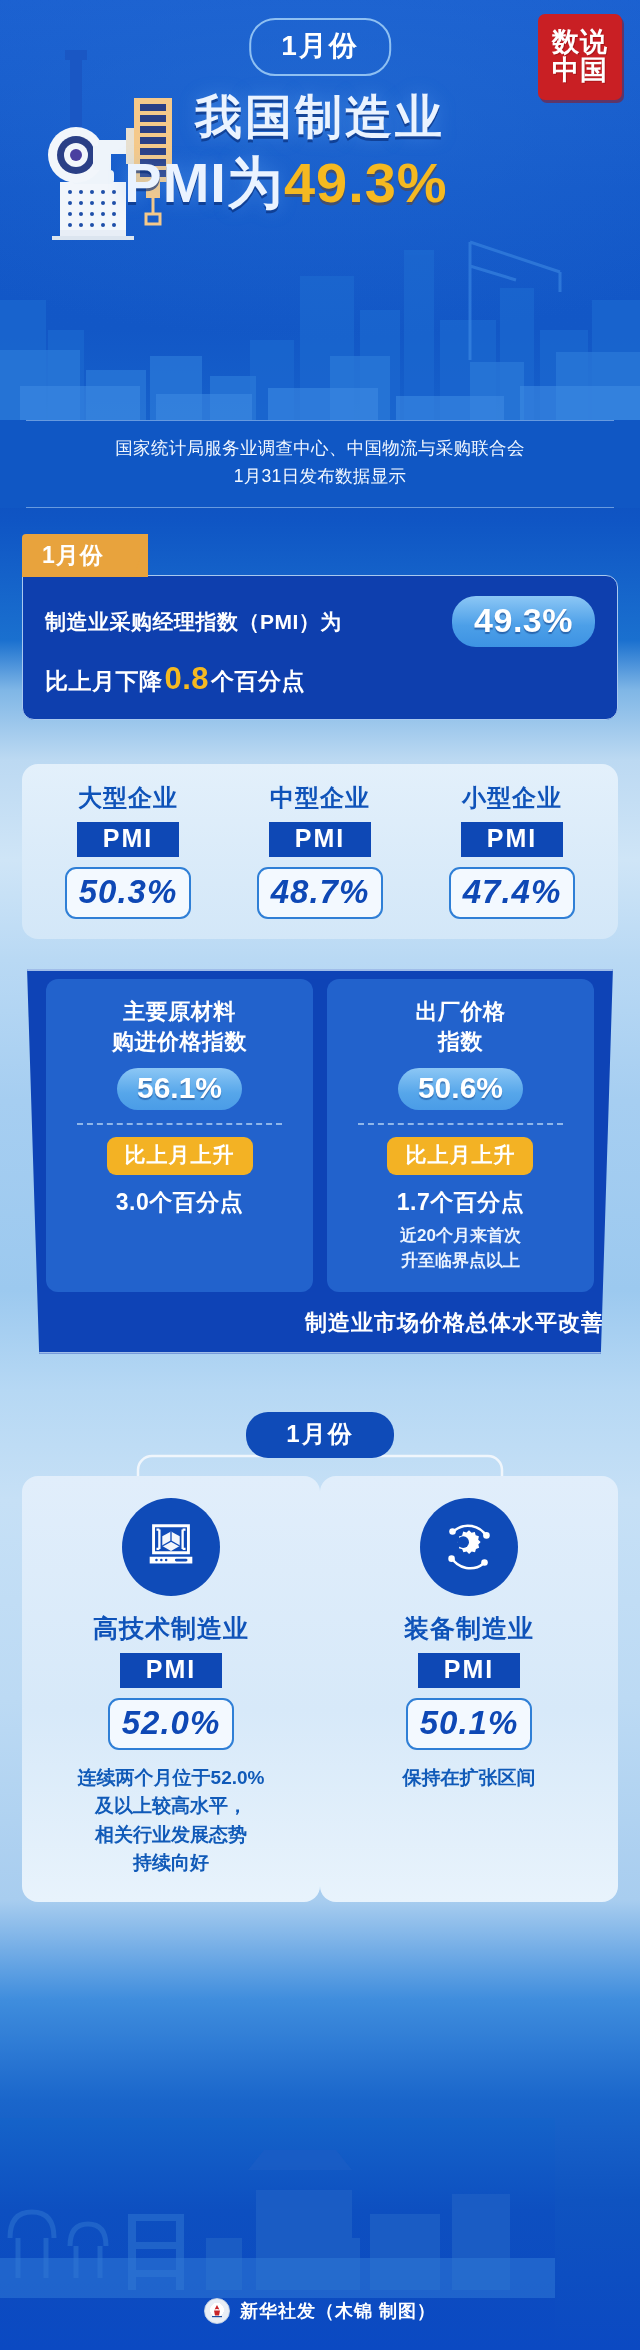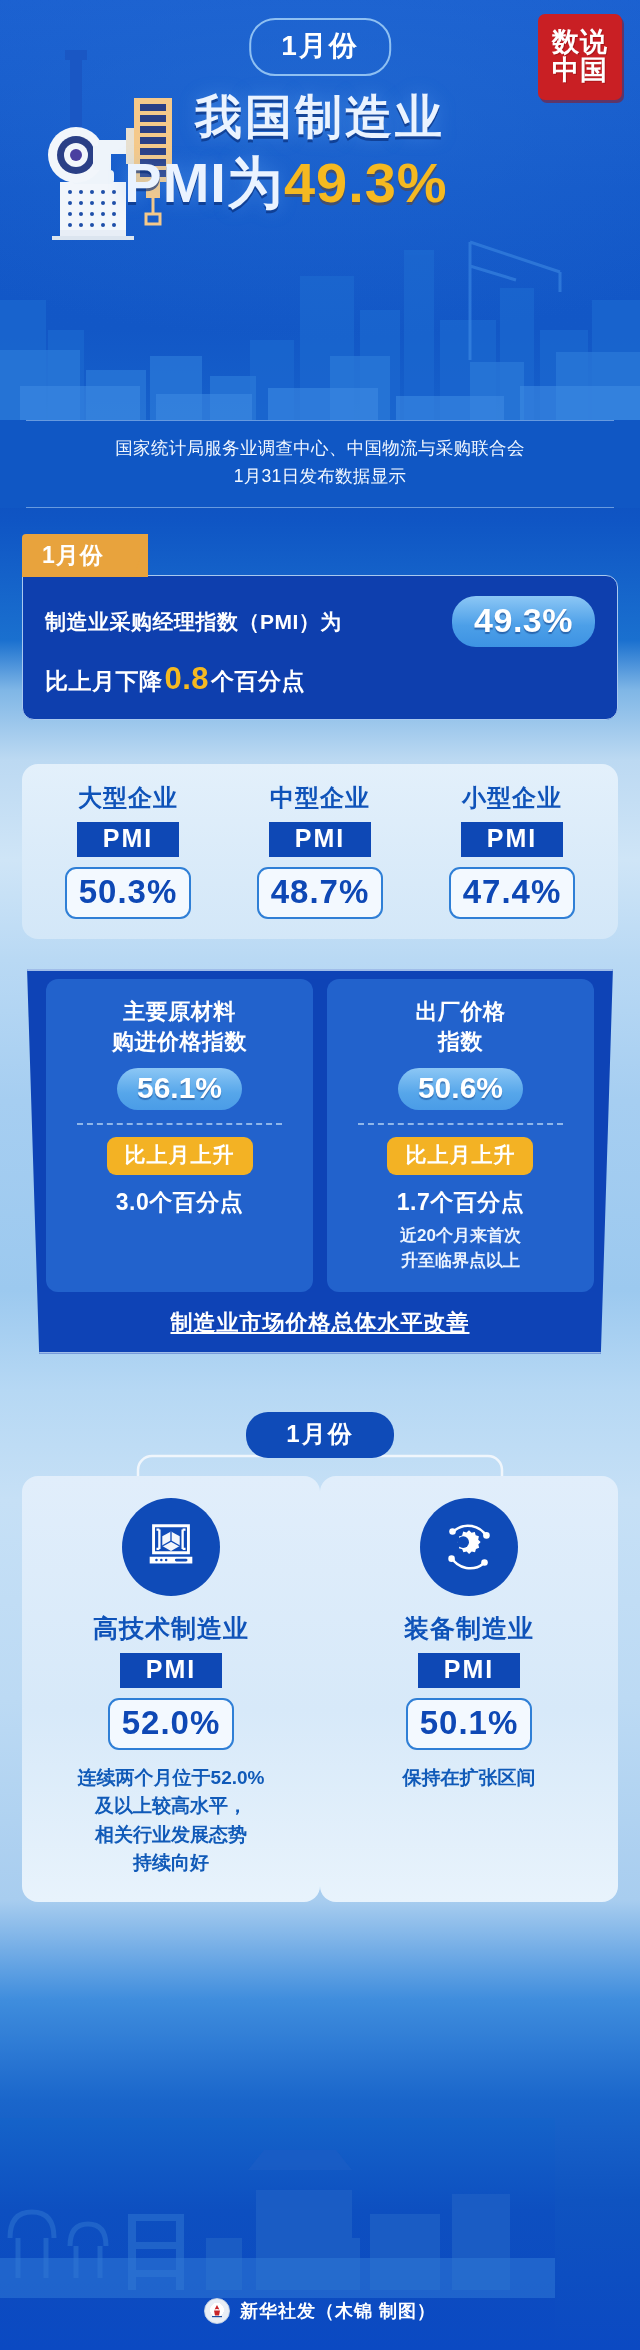--- a/index.html
+++ b/index.html
@@ -156,6 +156,7 @@
     background:#f3f9ff; border:2px solid #2f7fd6; border-radius:11px;
     color:#0e48b5; font-size:33px; font-weight:800; letter-spacing:1px;
     padding:4px 12px 6px;
+    font-style:italic;
   }
 
   

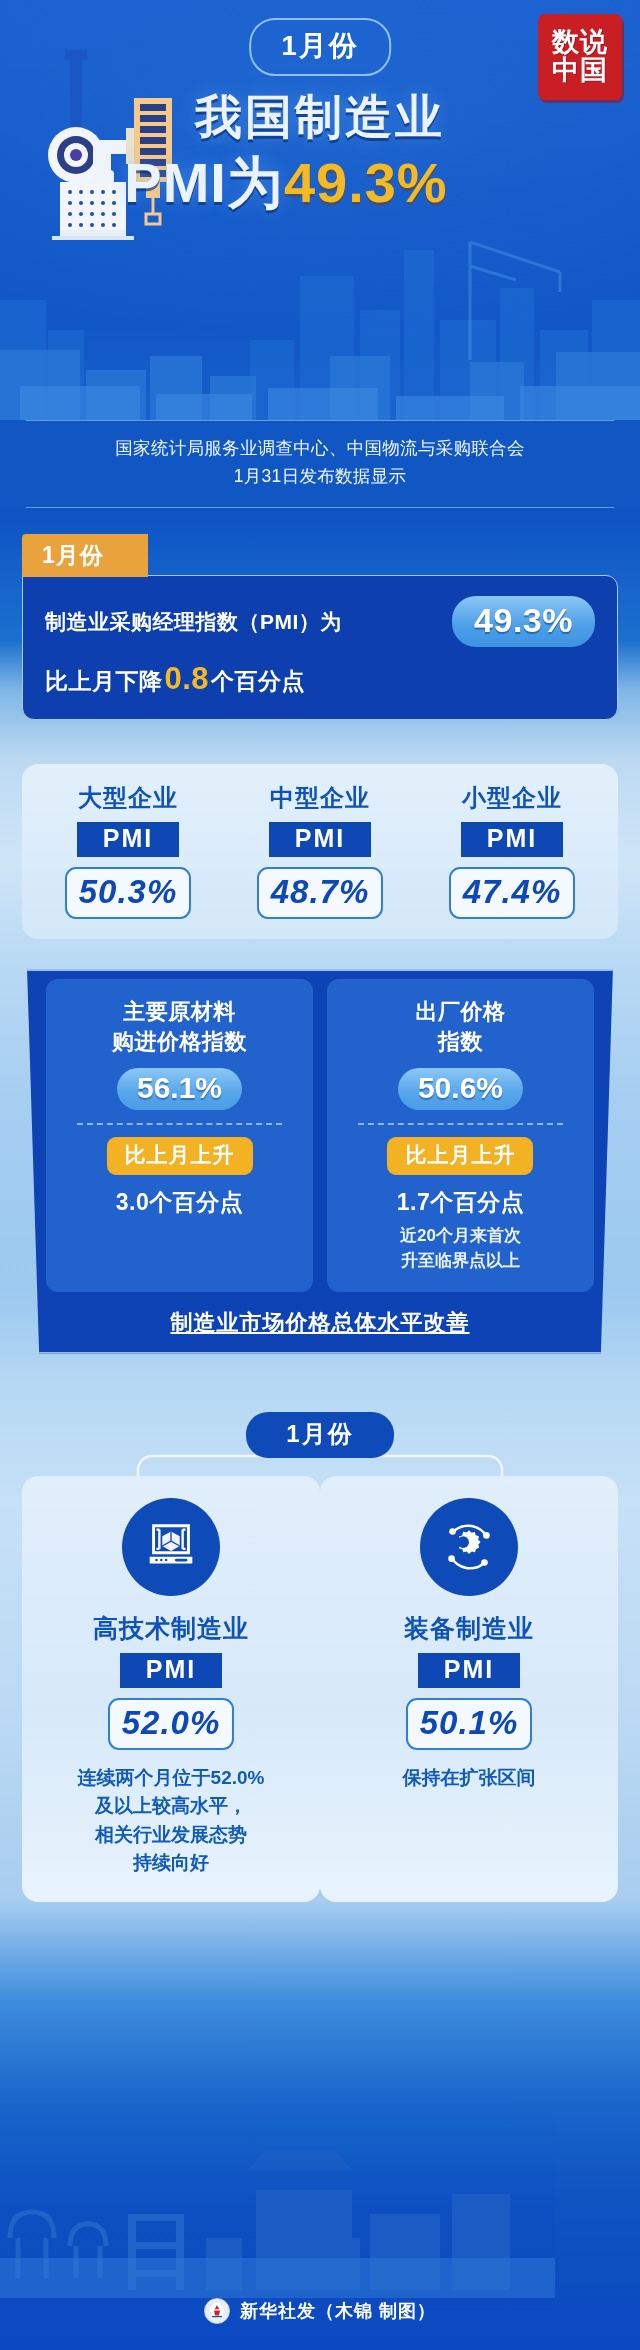--- a/index.html
+++ b/index.html
@@ -198,7 +198,7 @@
   }
   .pts { margin-top:12px; color:#ffffff; font-size:23px; font-weight:600; letter-spacing:.5px; }
   .note-small { margin-top:6px; color:#eaf3ff; font-size:17px; font-weight:600; line-height:1.45; }
-  .price-foot { margin-top:16px; text-align:center; color:#ffffff; font-size:22px; font-weight:700; letter-spacing:1px;text-decoration:underline; }
+  .price-foot { margin-top:16px; text-align:right; color:#ffffff; font-size:22px; font-weight:700; letter-spacing:1px; }
 
   
   .sec-ind { position:relative; padding:46px 22px 18px; }

